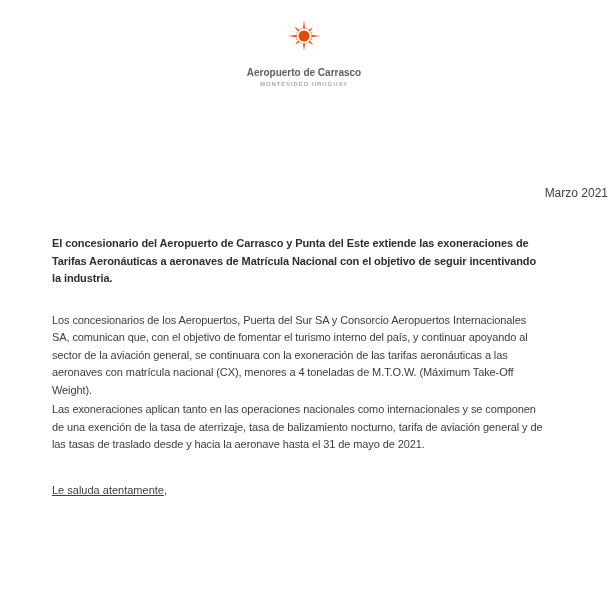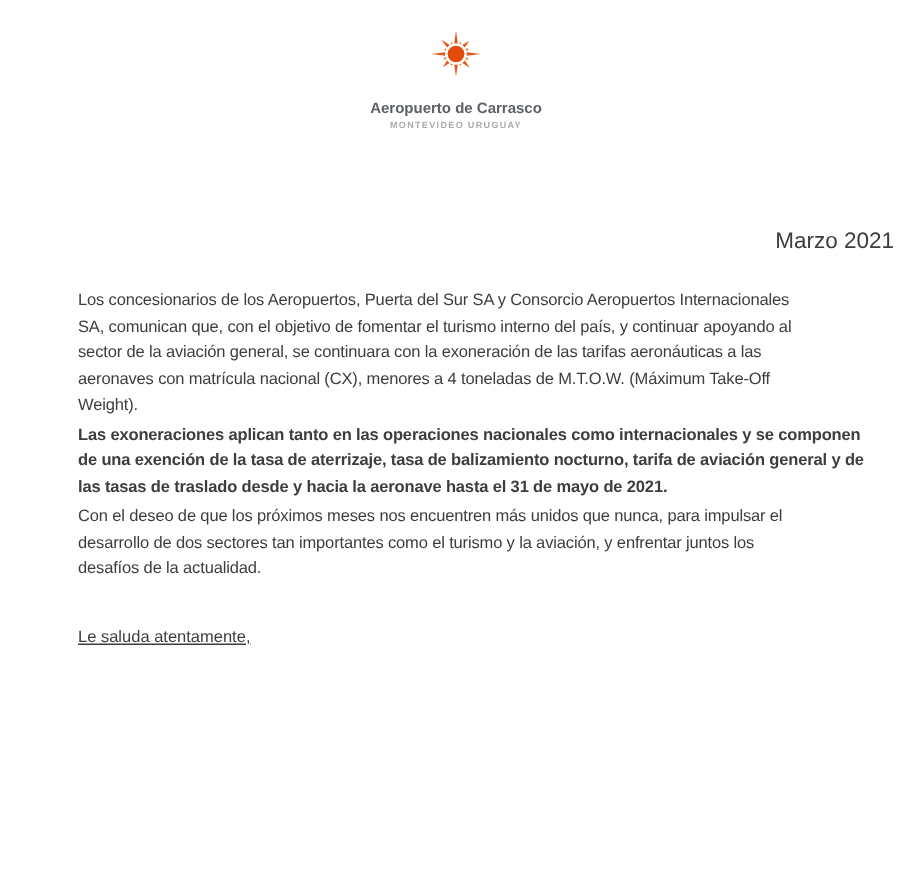--- a/index.html
+++ b/index.html
@@ -45,11 +45,11 @@
   
   .content { padding-left:52px; width:608px; }
   .date {
-    margin-top:67px;
+    margin-top:99px;
     width:556px;
     text-align:right;
-    padding-right:12px;
-    font-size:15px;
+    padding-right:0;
+    font-size:12px;
     line-height:14px;
     color:#3d3d3d;
   }

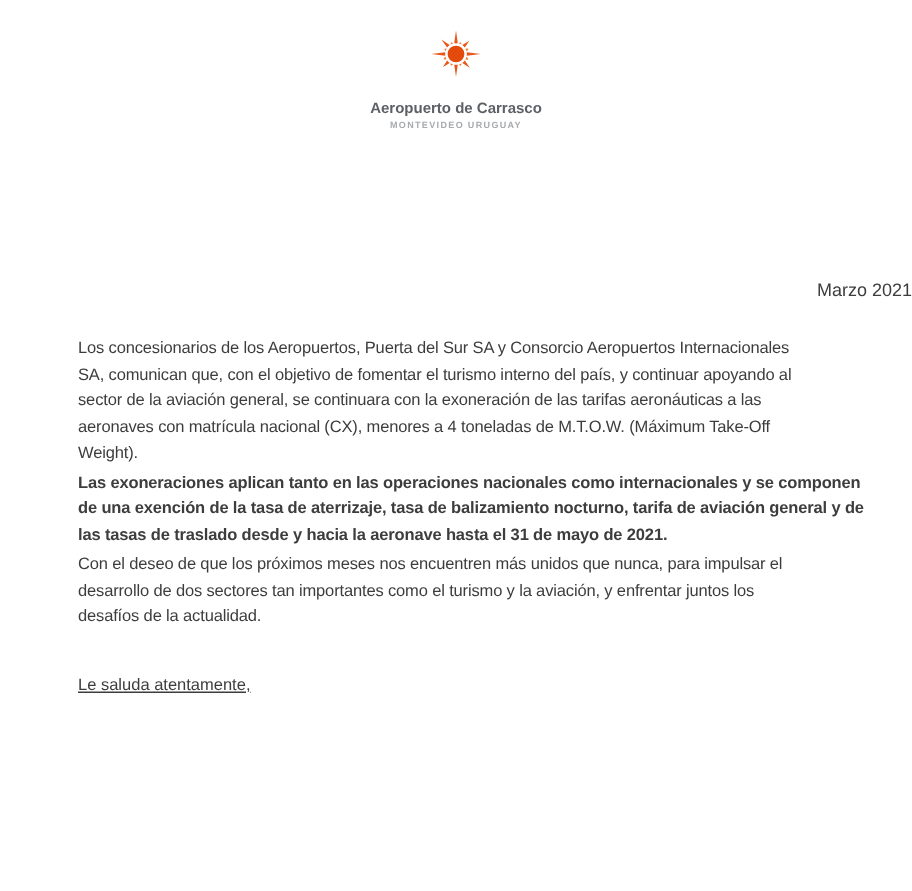--- a/index.html
+++ b/index.html
@@ -122,6 +122,9 @@
   <div class="content">
     <div class="date">Marzo 2021</div>
 
+    <p class="headline">El concesionario del Aeropuerto de Carrasco y Punta del Este extiende las exoneraciones de
+Tarifas Aeronáuticas a aeronaves de Matrícula Nacional con el objetivo de seguir incentivando
+la industria.</p>
 
     <p class="par p1">Los concesionarios de los Aeropuertos, Puerta del Sur SA y Consorcio Aeropuertos Internacionales
 SA, comunican que, con el objetivo de fomentar el turismo interno del país, y continuar apoyando al

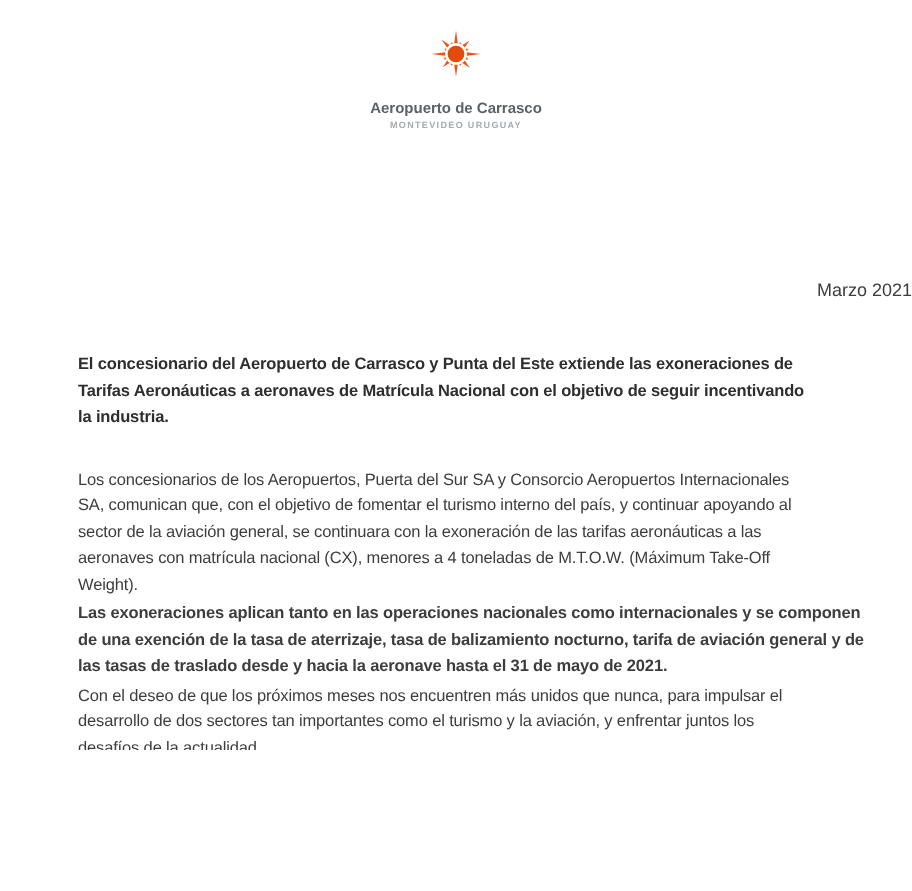--- a/index.html
+++ b/index.html
@@ -72,7 +72,7 @@
     white-space:pre-line;
   }
   .par.p1 { margin-top:24px; }
-  .par.p2 { margin-top:2px;font-weight:bold; }
+  .par.p2 { margin-top:2px; }
   .par.p3 { margin-top:2px; }
   .closing   { margin-top:28px; font-size:11px; line-height:17.5px; color:#3d3d3d;text-decoration:underline; }
   .signature { margin-top:33px; font-size:11px; line-height:17.5px; color:#3d3d3d; }

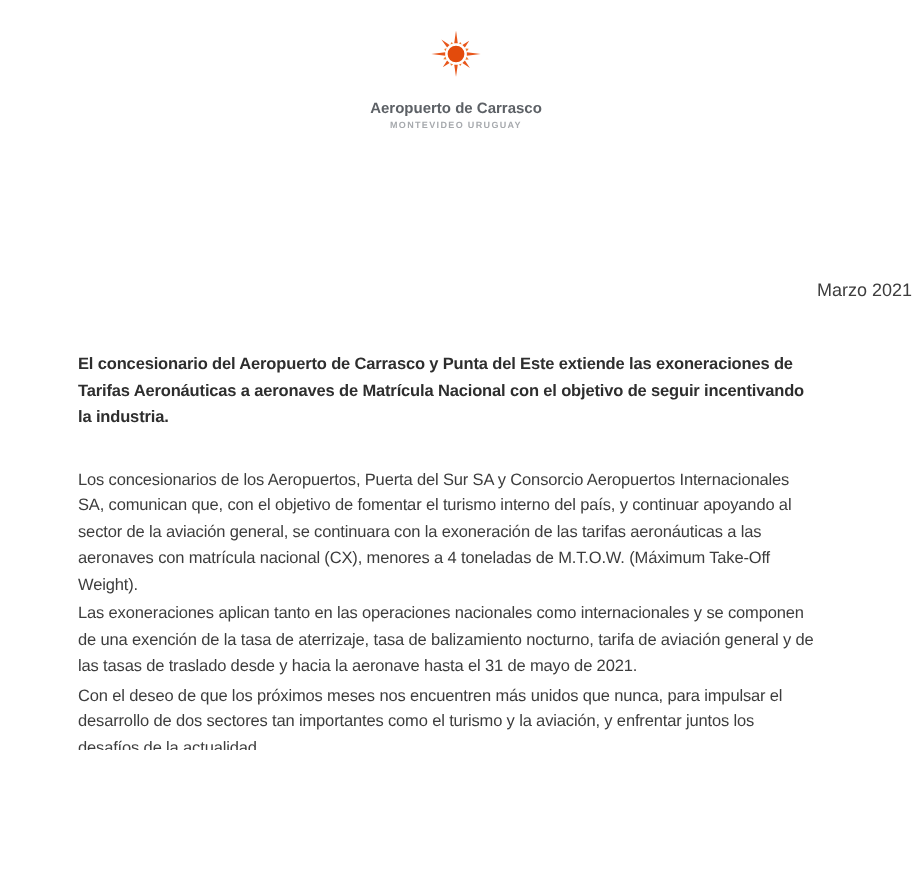--- a/index.html
+++ b/index.html
@@ -134,9 +134,6 @@
     <p class="par p2">Las exoneraciones aplican tanto en las operaciones nacionales como internacionales y se componen
 de una exención de la tasa de aterrizaje, tasa de balizamiento nocturno, tarifa de aviación general y de
 las tasas de traslado desde y hacia la aeronave hasta el 31 de mayo de 2021.</p>
-    <p class="par p3">Con el deseo de que los próximos meses nos encuentren más unidos que nunca, para impulsar el
-desarrollo de dos sectores tan importantes como el turismo y la aviación, y enfrentar juntos los
-desafíos de la actualidad.</p>
 
     <p class="closing">Le saluda atentamente,</p>
   </div>

